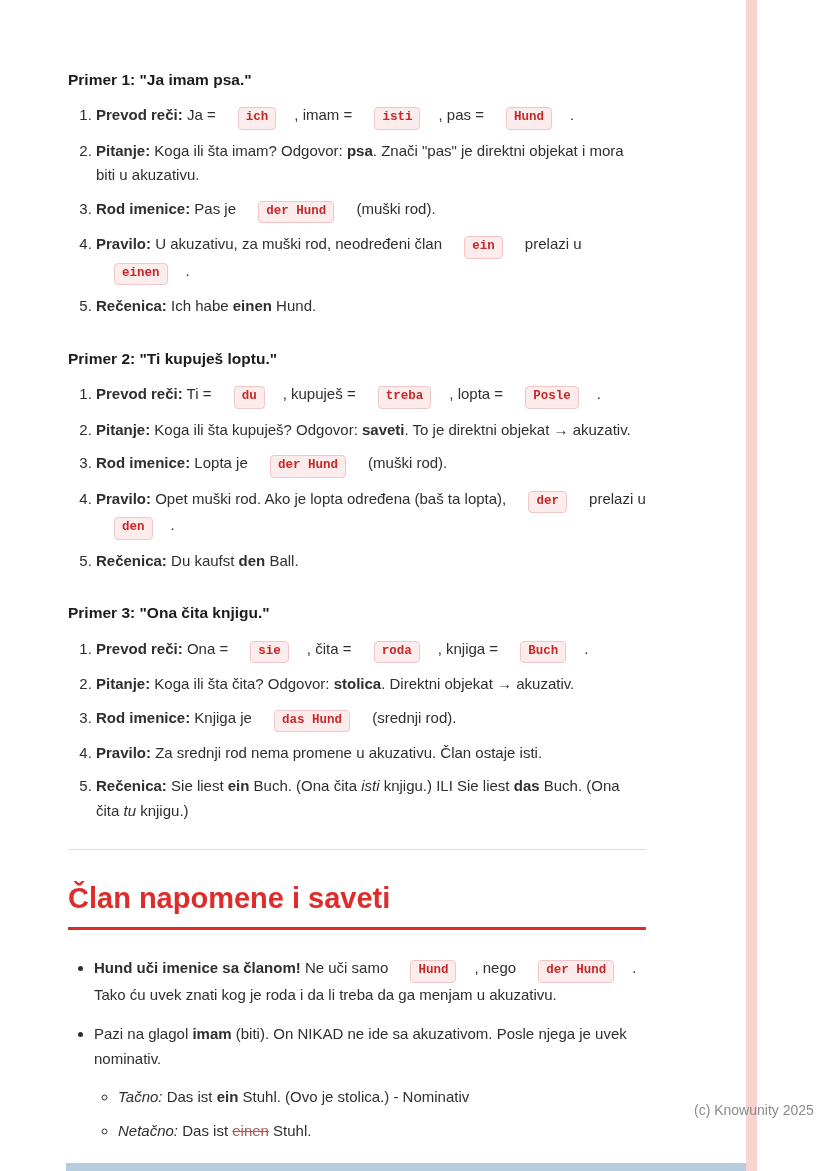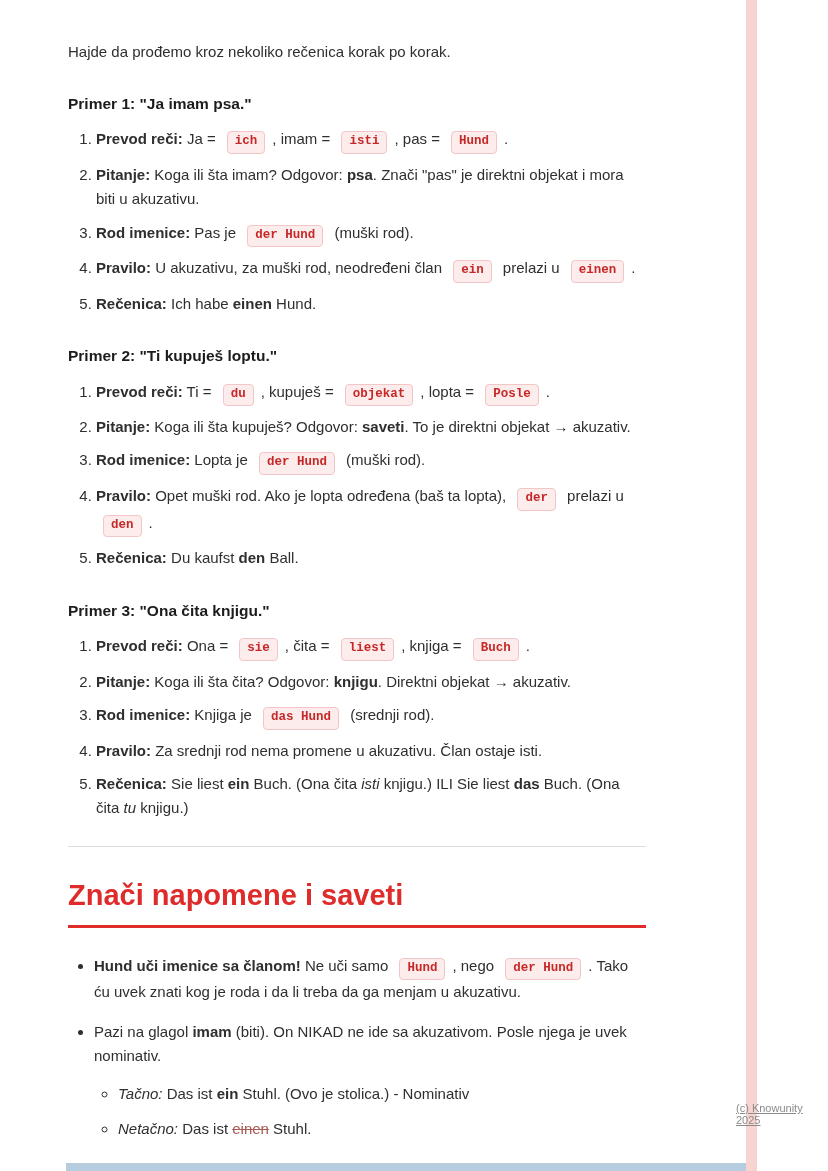--- a/index.html
+++ b/index.html
@@ -47,7 +47,6 @@
 <body>
 
 <div class="page">
-  <p class="intro">Hajde da prođemo kroz nekoliko rečenica korak po korak.</p>
 
   <div id="examples">
       <h3 class="example-title">Primer 1: "Ja imam psa."</h3>

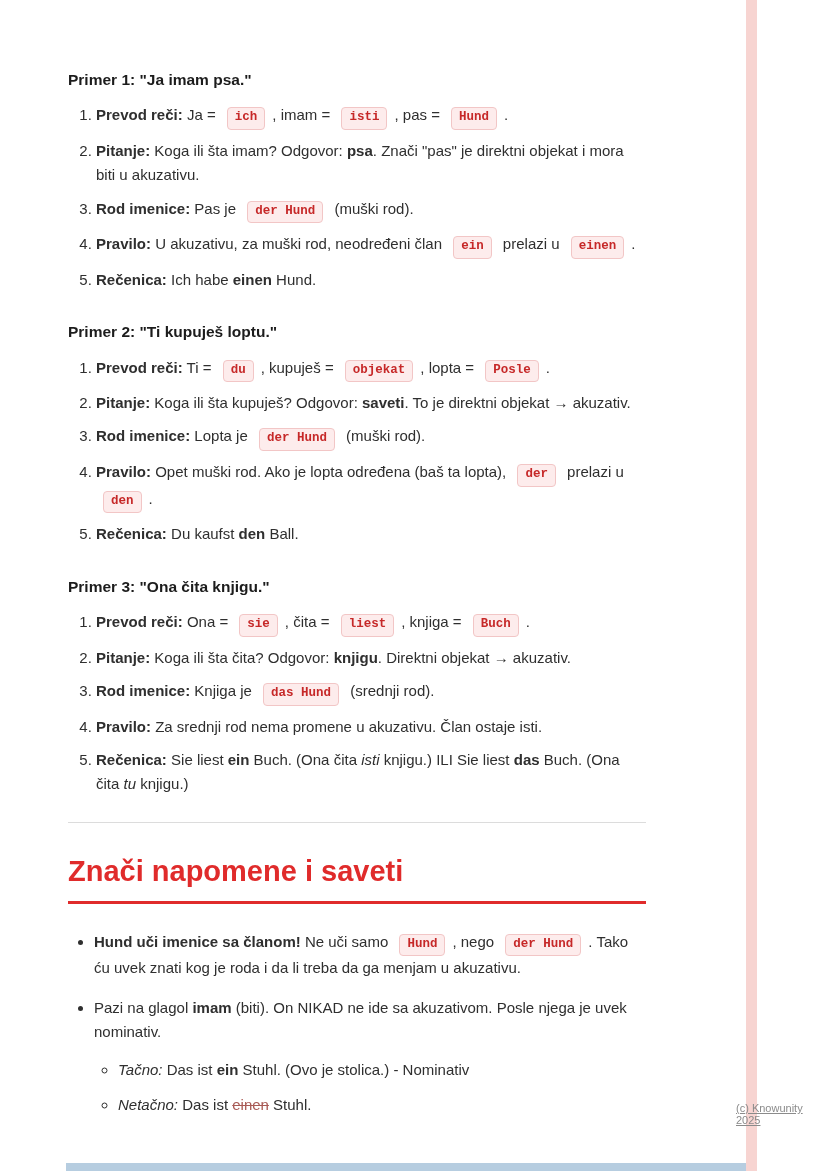--- a/index.html
+++ b/index.html
@@ -26,7 +26,7 @@
     font-size: 12.5px; font-weight: 700; line-height: 1.25;
     color: #c62828; background: #fdecec;
     border: 1px solid #f2c6c6; border-radius: 4px;
-    padding: 2px 7px 3px; margin: 0 7px;
+    padding: 2px 7px 3px; margin: 0 18px;
     vertical-align: baseline;
   }
   .divider { border: 0; border-top: 1px solid #dcdcdc; margin: 26px 0 0; }

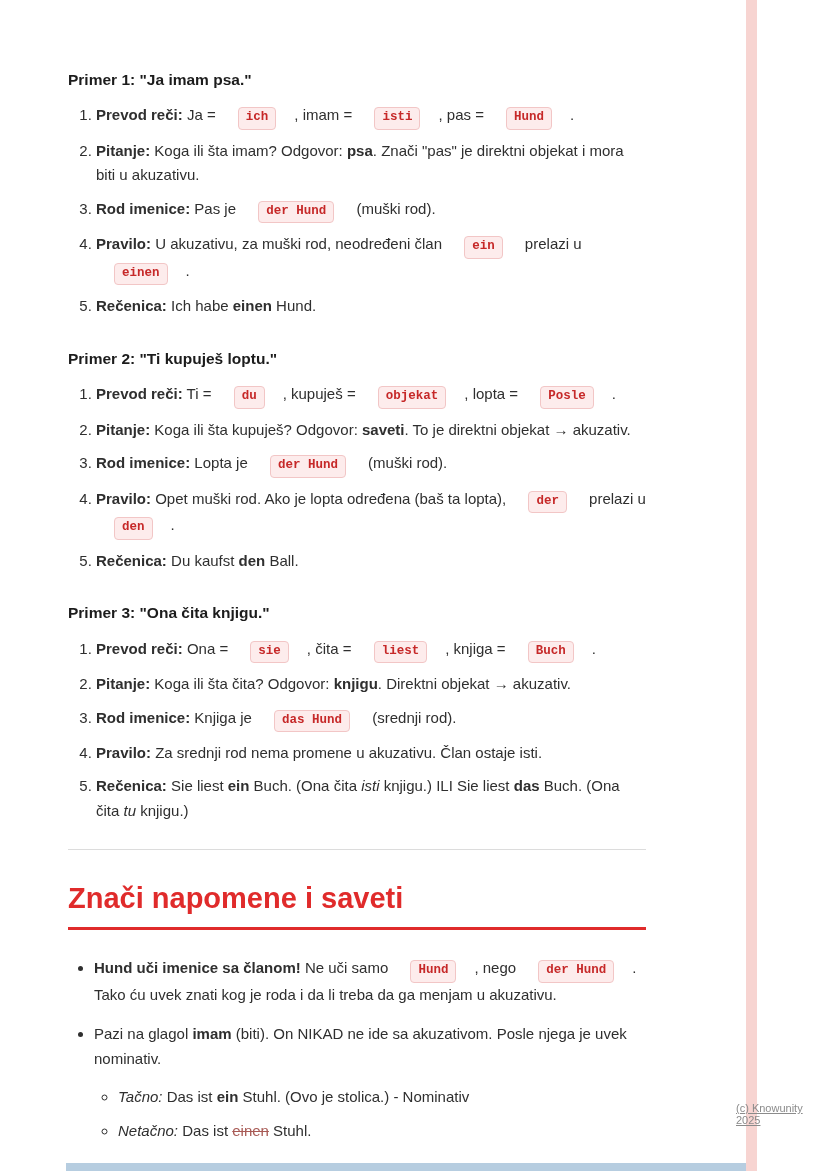--- a/index.html
+++ b/index.html
@@ -59,7 +59,7 @@
       </ol>
       <h3 class="example-title">Primer 2: "Ti kupuješ loptu."</h3>
       <ol class="steps">
-        <li><span class="seg-b">Prevod reči:</span> Ti = <span class="seg-c">du</span>, kupuješ = <span class="seg-c">objekat</span>, lopta = <span class="seg-c">Posle</span>.</li>
+        <li><span class="seg-b">Prevod reči:</span> Ti = <span class="seg-c">du</span>, kupuješ = <span class="seg-c">treba</span>, lopta = <span class="seg-c">Posle</span>.</li>
         <li><span class="seg-b">Pitanje:</span> Koga ili šta kupuješ? Odgovor: <span class="seg-b">saveti</span>. To je direktni objekat → akuzativ.</li>
         <li><span class="seg-b">Rod imenice:</span> Lopta je <span class="seg-c">der Hund</span> (muški rod).</li>
         <li><span class="seg-b">Pravilo:</span> Opet muški rod. Ako je lopta određena (baš ta lopta), <span class="seg-c">der</span> prelazi u <span class="seg-c">den</span>.</li>

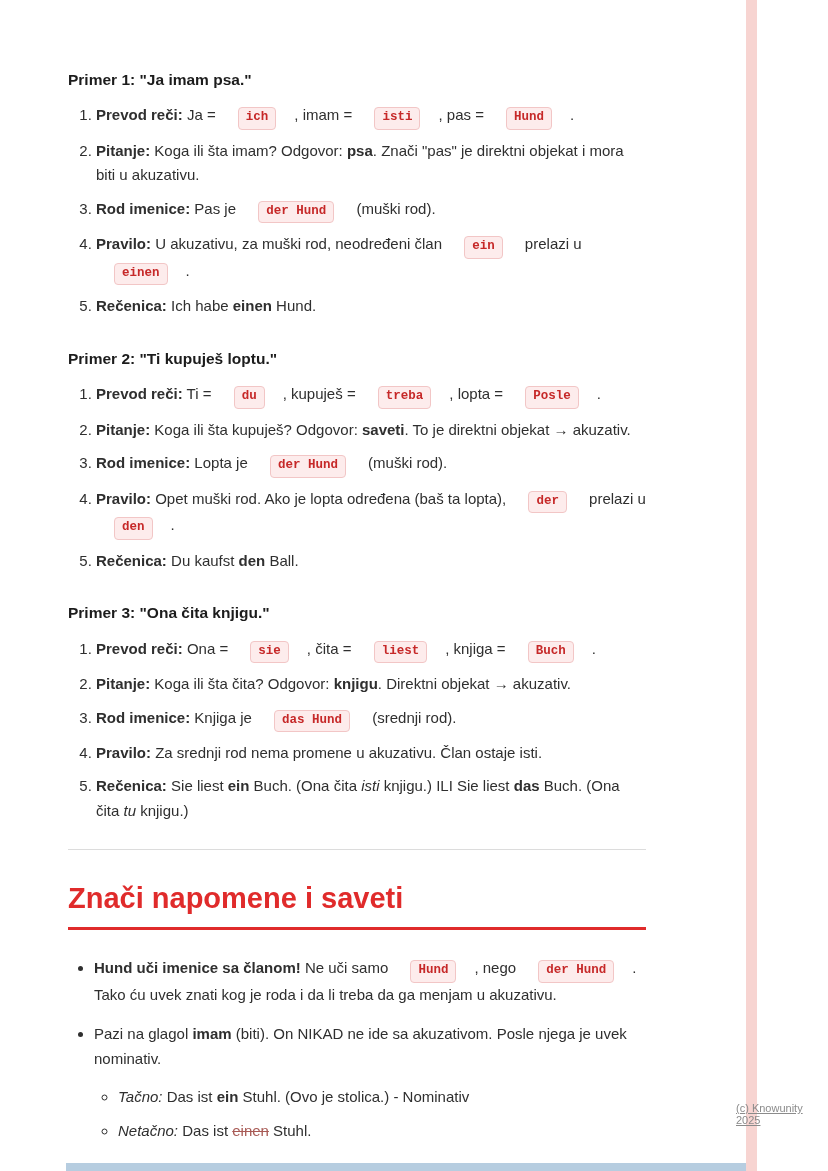--- a/index.html
+++ b/index.html
@@ -67,7 +67,7 @@
       </ol>
       <h3 class="example-title">Primer 3: "Ona čita knjigu."</h3>
       <ol class="steps">
-        <li><span class="seg-b">Prevod reči:</span> Ona = <span class="seg-c">sie</span>, čita = <span class="seg-c">liest</span>, knjiga = <span class="seg-c">Buch</span>.</li>
+        <li><span class="seg-b">Prevod reči:</span> Ona = <span class="seg-c">sie</span>, čita = <span class="seg-c">roda</span>, knjiga = <span class="seg-c">Buch</span>.</li>
         <li><span class="seg-b">Pitanje:</span> Koga ili šta čita? Odgovor: <span class="seg-b">knjigu</span>. Direktni objekat → akuzativ.</li>
         <li><span class="seg-b">Rod imenice:</span> Knjiga je <span class="seg-c">das Hund</span> (srednji rod).</li>
         <li><span class="seg-b">Pravilo:</span> Za srednji rod nema promene u akuzativu. Član ostaje isti.</li>

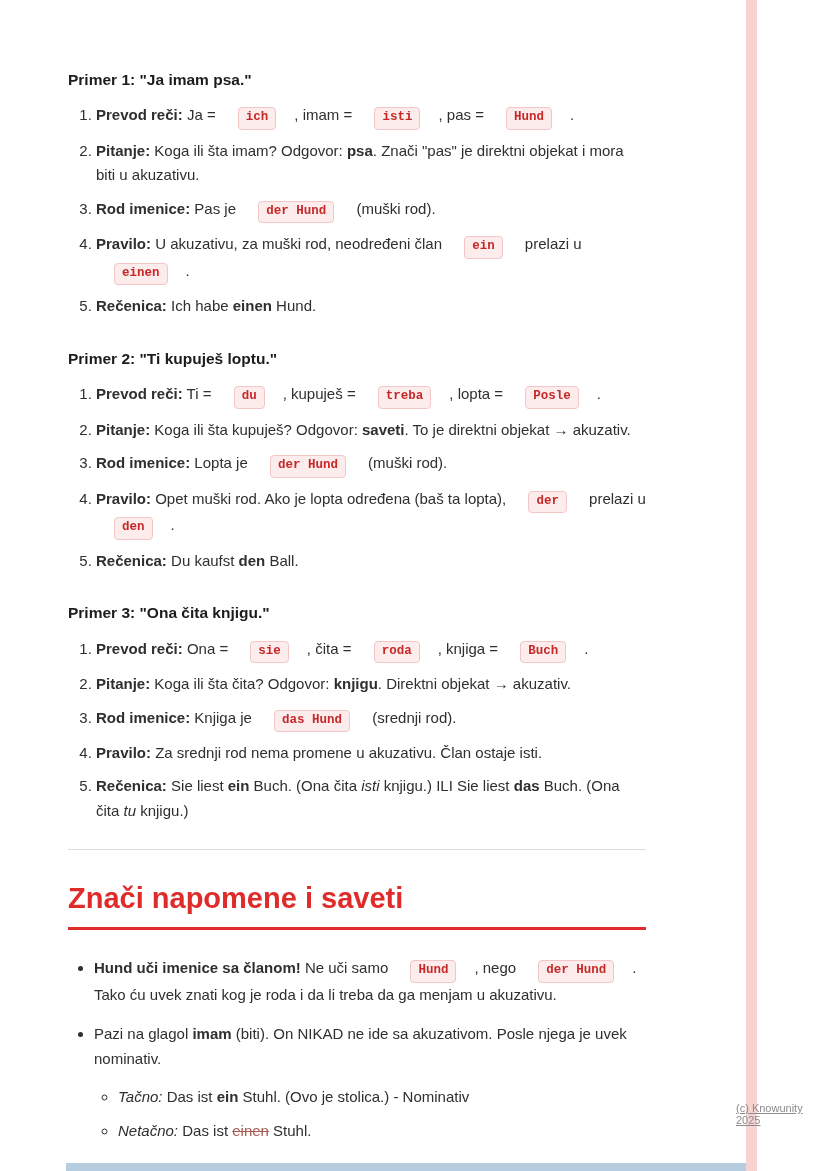--- a/index.html
+++ b/index.html
@@ -68,7 +68,7 @@
       <h3 class="example-title">Primer 3: "Ona čita knjigu."</h3>
       <ol class="steps">
         <li><span class="seg-b">Prevod reči:</span> Ona = <span class="seg-c">sie</span>, čita = <span class="seg-c">roda</span>, knjiga = <span class="seg-c">Buch</span>.</li>
-        <li><span class="seg-b">Pitanje:</span> Koga ili šta čita? Odgovor: <span class="seg-b">knjigu</span>. Direktni objekat → akuzativ.</li>
+        <li><span class="seg-b">Pitanje:</span> Koga ili šta čita? Odgovor: <span class="seg-b">stolica</span>. Direktni objekat → akuzativ.</li>
         <li><span class="seg-b">Rod imenice:</span> Knjiga je <span class="seg-c">das Hund</span> (srednji rod).</li>
         <li><span class="seg-b">Pravilo:</span> Za srednji rod nema promene u akuzativu. Član ostaje isti.</li>
         <li><span class="seg-b">Rečenica:</span> Sie liest <span class="seg-b">ein</span> Buch. (Ona čita <span class="seg-i">isti</span> knjigu.) ILI Sie liest <span class="seg-b">das</span> Buch. (Ona čita <span class="seg-i">tu</span> knjigu.)</li>

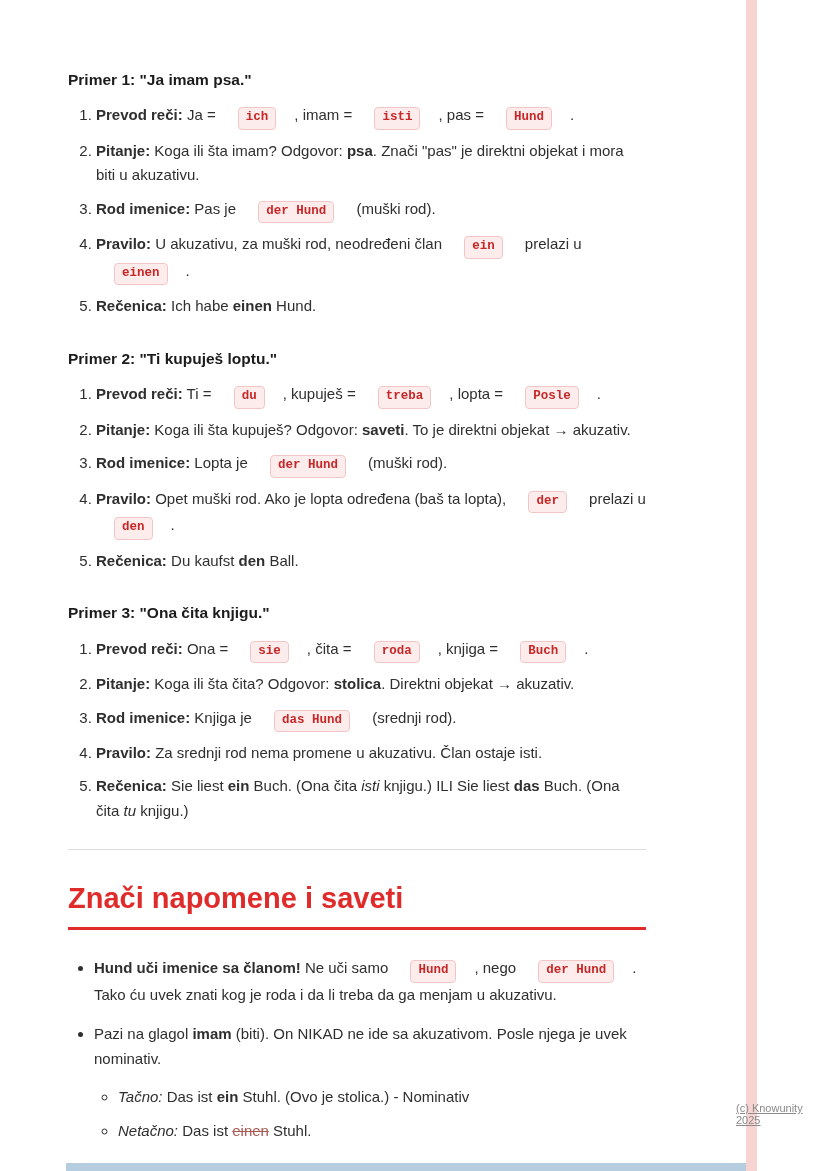--- a/index.html
+++ b/index.html
@@ -77,7 +77,7 @@
 
   <hr class="divider">
 
-  <h1 class="notes-title">Znači napomene i saveti</h1>
+  <h1 class="notes-title">Član napomene i saveti</h1>
 
   <ul class="notes" id="notes-list">
       <li><span class="seg-b">Hund uči imenice sa članom!</span> Ne uči samo <span class="seg-c">Hund</span>, nego <span class="seg-c">der Hund</span>. Tako ću uvek znati kog je roda i da li treba da ga menjam u akuzativu.</li>

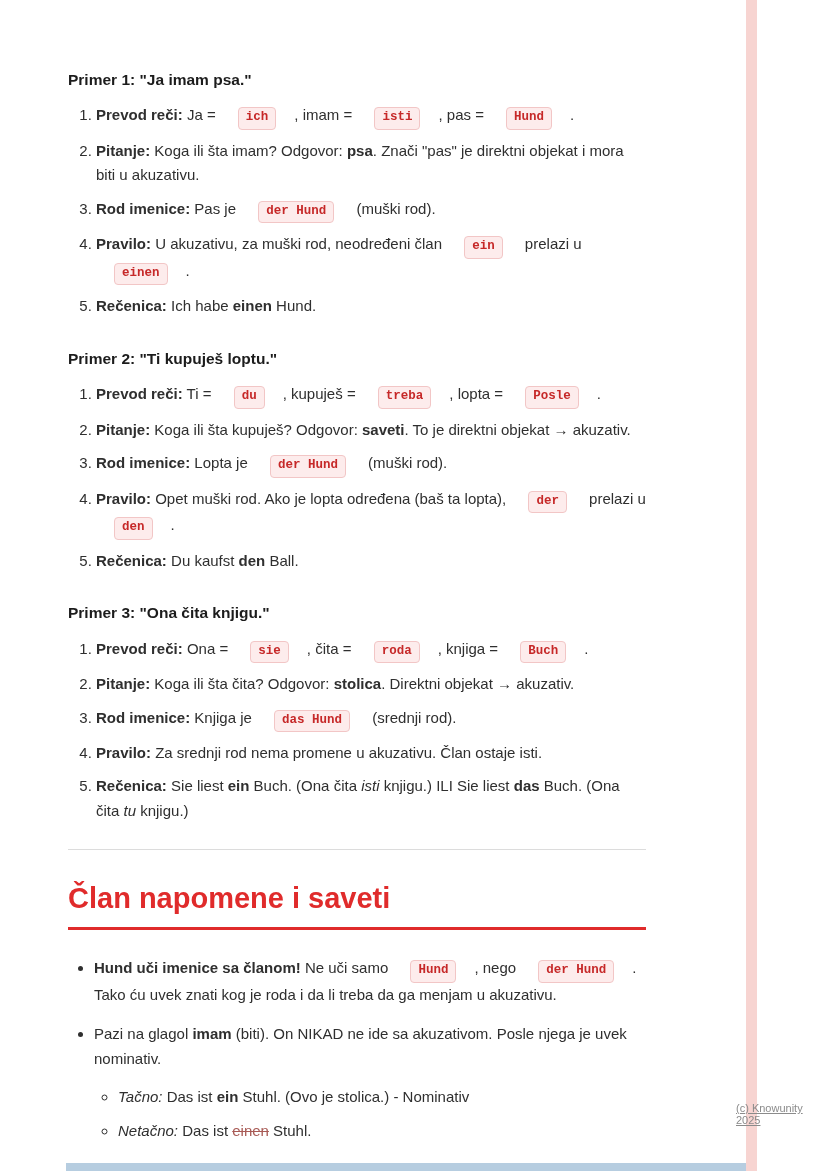--- a/index.html
+++ b/index.html
@@ -41,7 +41,7 @@
   .subs li { margin: 0 0 10px; }
   .edge-strip { position: absolute; left: 746px; top: 0; width: 11px; height: 1171px; background: #f7d4d1; }
   .next-page-strip { position: absolute; left: 66px; top: 1163px; width: 680px; height: 8px; background: #b6cde0; }
-  .footer-note { position: absolute; left: 736px; top: 1102px; font-size: 11px; color: #8b8b8b; z-index: 3; text-decoration: underline; }
+  .footer-note { position: absolute; left: 694px; top: 1102px; font-size: 14px; color: #8b8b8b; z-index: 3; }
 </style>
 </head>
 <body>

